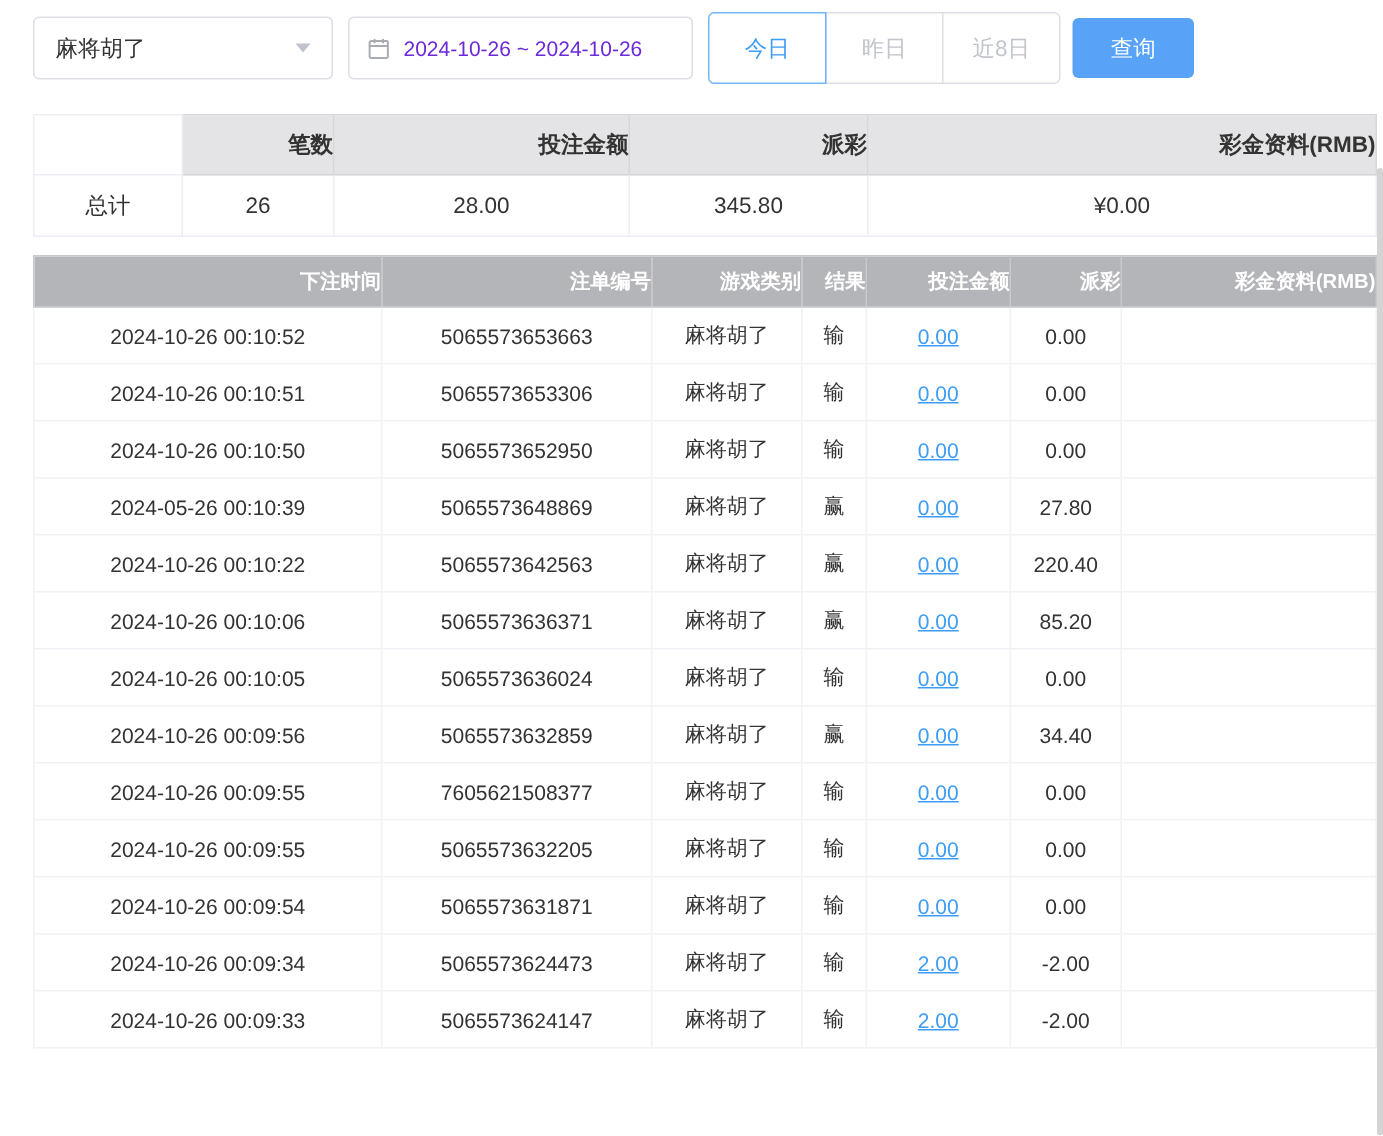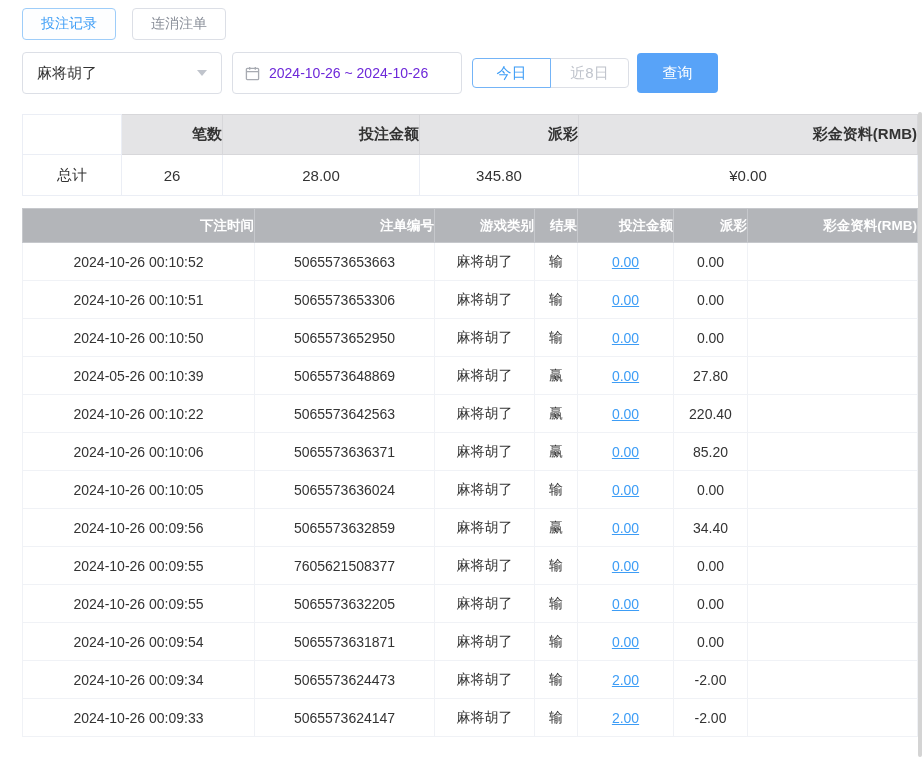--- a/index.html
+++ b/index.html
@@ -87,10 +87,6 @@
 
 <div class="page">
 
-  <div class="tabs-row">
-    <button class="tab active">投注记录</button>
-    <button class="tab">连消注单</button>
-  </div>
 
   <div class="filter-row">
     <div class="select">

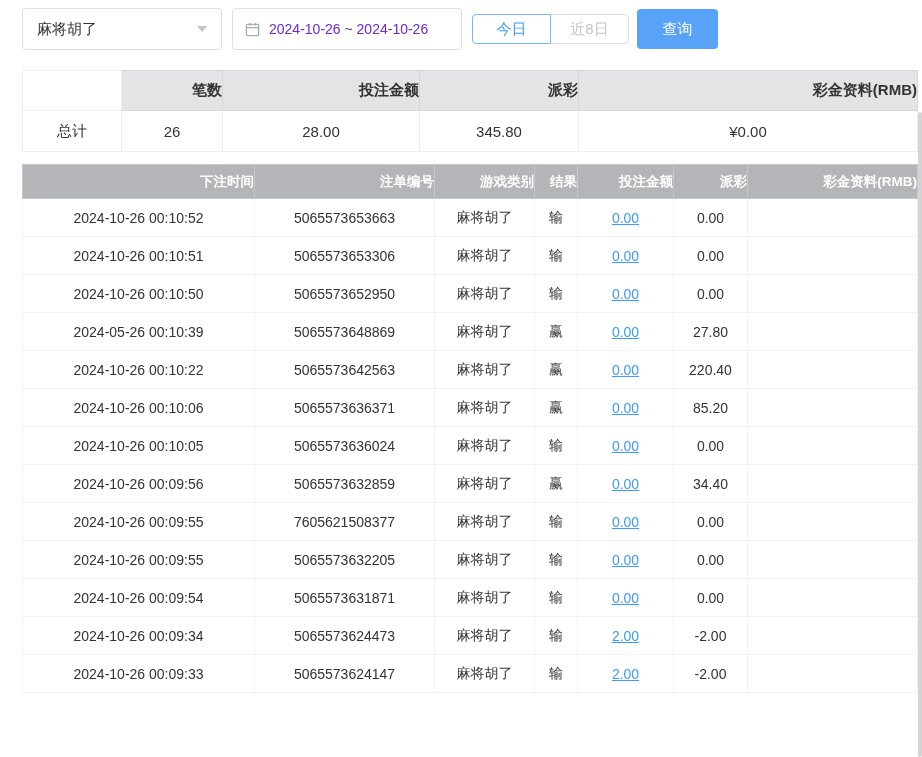--- a/index.html
+++ b/index.html
@@ -41,7 +41,7 @@
   }
   .btn-group { display: flex; margin-left: 10px; }
   .btn-group button {
-    height: 30px; width: 79px; background: #fff; border: 1px solid #dcdfe6;
+    height: 48px; width: 79px; background: #fff; border: 1px solid #dcdfe6;
     font-size: 15px; color: #c0c4cc; cursor: pointer; font-family: inherit;
   }
   .btn-group button + button { margin-left: -1px; }

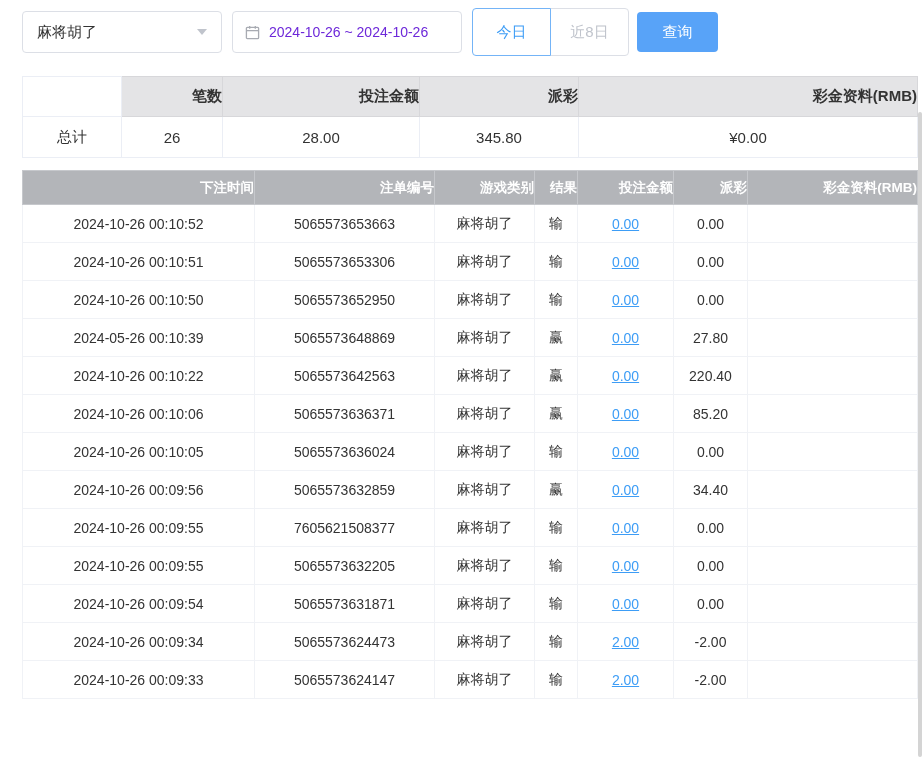--- a/index.html
+++ b/index.html
@@ -106,6 +106,7 @@
     </div>
     <div class="btn-group">
       <button class="active">今日</button>
+      <button>昨日</button>
       <button>近8日</button>
     </div>
     <button class="search-btn">查询</button>

